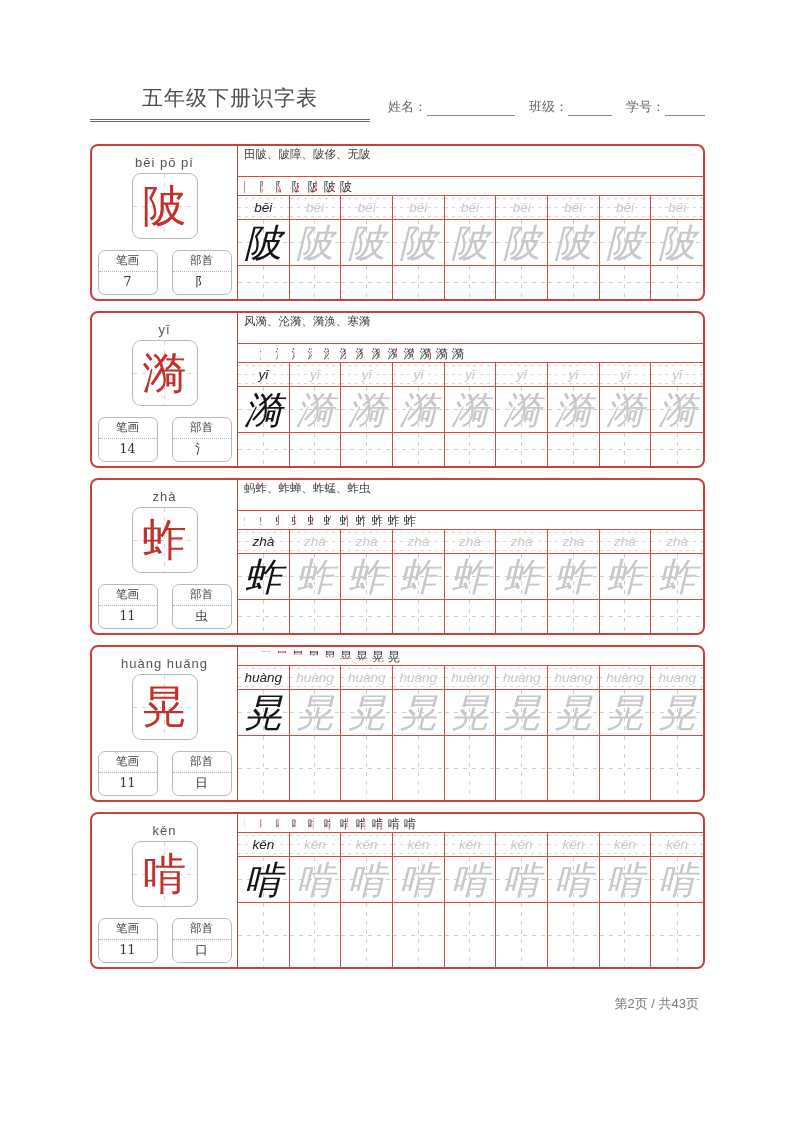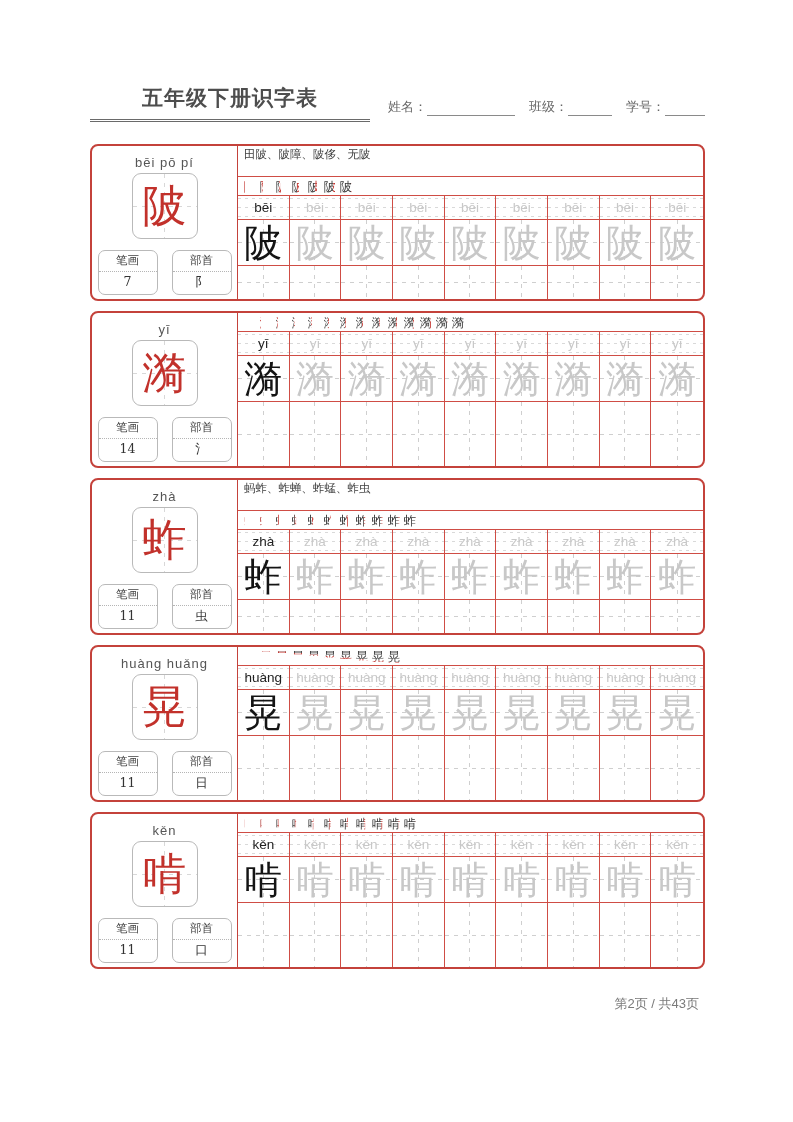--- a/index.html
+++ b/index.html
@@ -17,7 +17,7 @@
     width:280px; text-align:center;
     border-bottom:3px double #6a6a6a; padding-bottom:7px;
   }
-  .title { font-size:21px; font-weight:bold; color:#4d4d4d; letter-spacing:1px; }
+  .title { font-size:21px; font-weight:normal; color:#4d4d4d; letter-spacing:1px; }
   .fields { flex:1; display:flex; justify-content:flex-end; align-items:flex-end; gap:14px; padding-bottom:6px; }
   .field { font-size:13px; color:#666; white-space:nowrap; }
   .blank { display:inline-block; border-bottom:1.5px solid #8a8a8a; height:12px; vertical-align:bottom; }

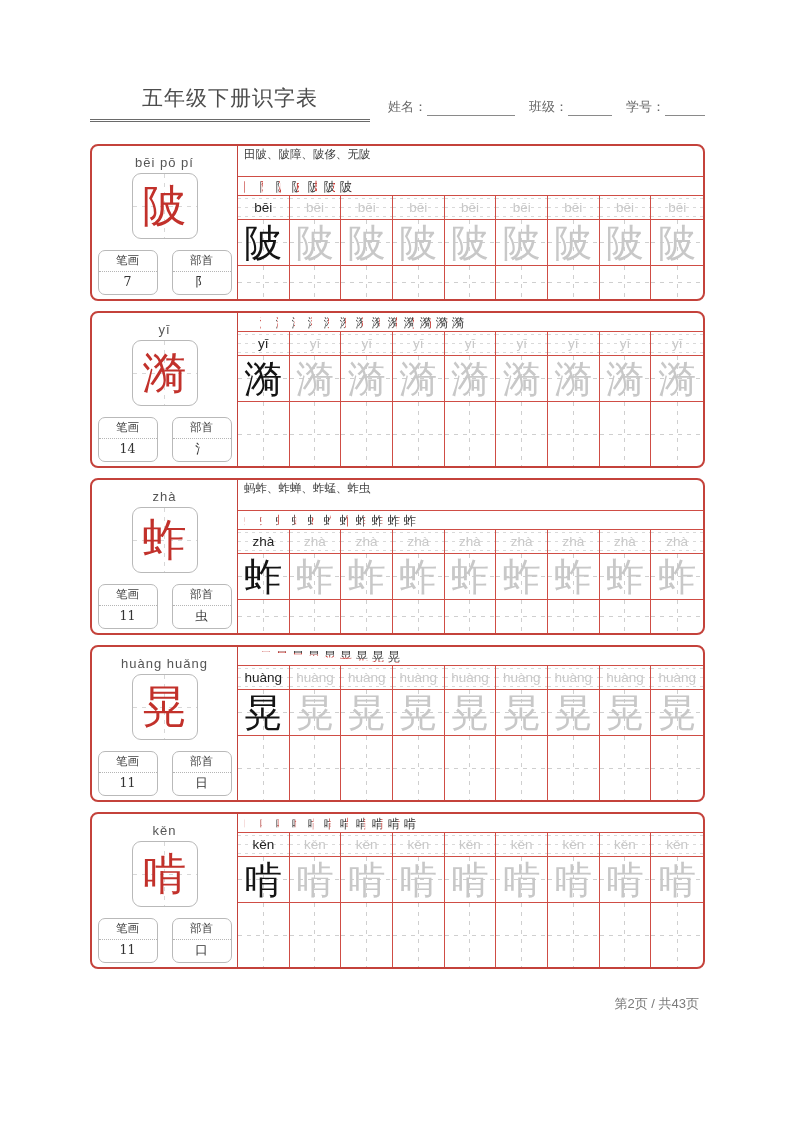--- a/index.html
+++ b/index.html
@@ -72,7 +72,7 @@
   }
   .layer.dark { color:#3a3a3a; }
   .layer.red  { color:#c2312b; }
-  .grid-row { display:grid; grid-template-columns:repeat(9,1fr); }
+  .grid-row { display:grid; grid-template-columns:repeat(9,1fr);font-style:italic; }
   .cell { border-right:1px solid #cf4d45; position:relative; overflow:hidden; }
   .cell:last-child { border-right:none; }
   .pinyin-row { height:24px; border-bottom:1.5px solid #cf4d45; }

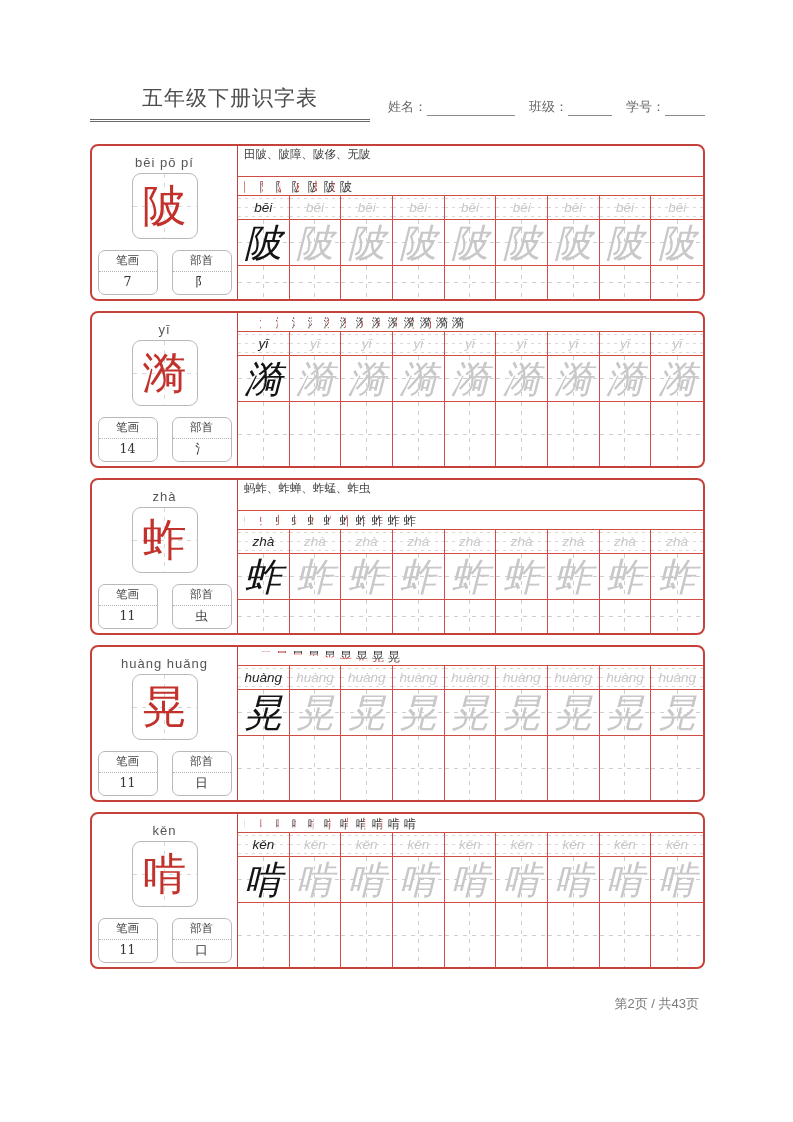--- a/index.html
+++ b/index.html
@@ -224,6 +224,7 @@
       </div>
     </div>
     <div class="right">
+      <div class="words-row">风漪、沦漪、漪涣、寒漪</div>
       <div class="stroke-row">
           <span class="step">
             <span class="layer dark" style="clip-path: inset(0px 100% 0px 0px);">漪</span>

